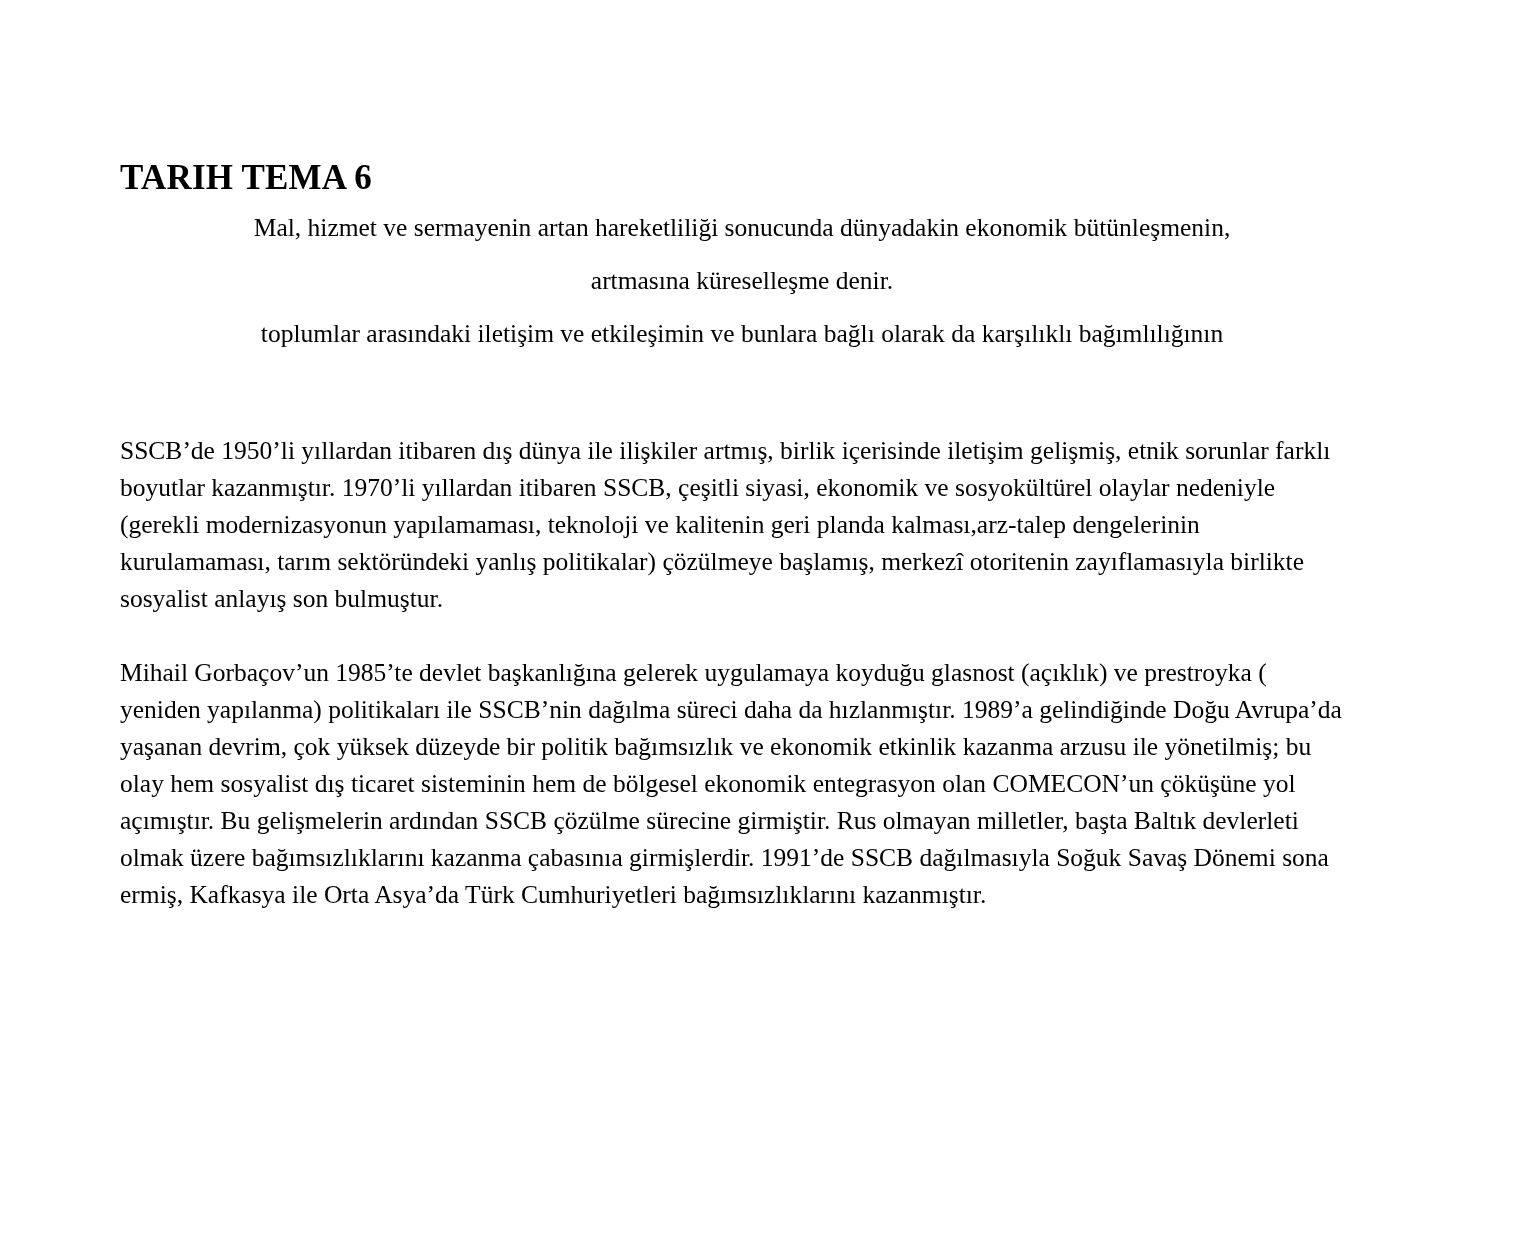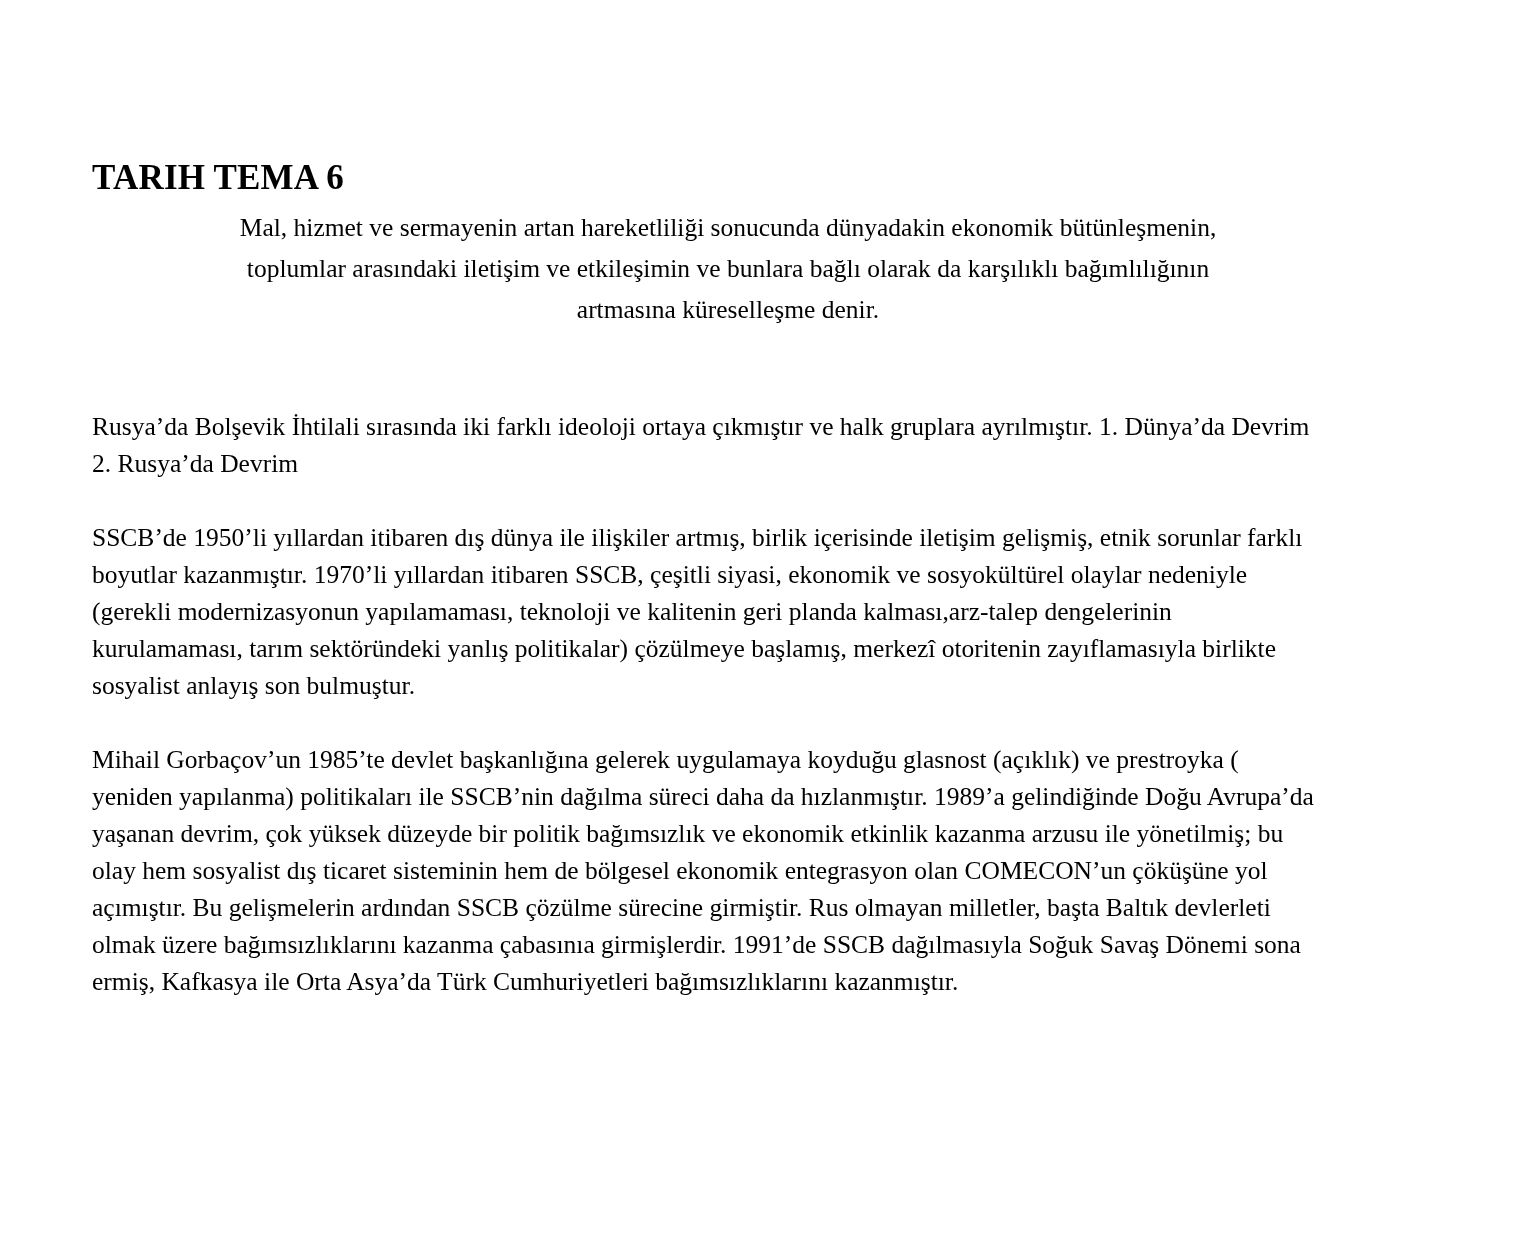--- a/index.html
+++ b/index.html
@@ -22,7 +22,7 @@
     height: 1240px;
     background: #ffffff;
     box-sizing: border-box;
-    padding: 160px 160px 0 92px;
+    padding: 160px 160px 0 120px;
   }
   .doc-title {
     font-size: 35px;

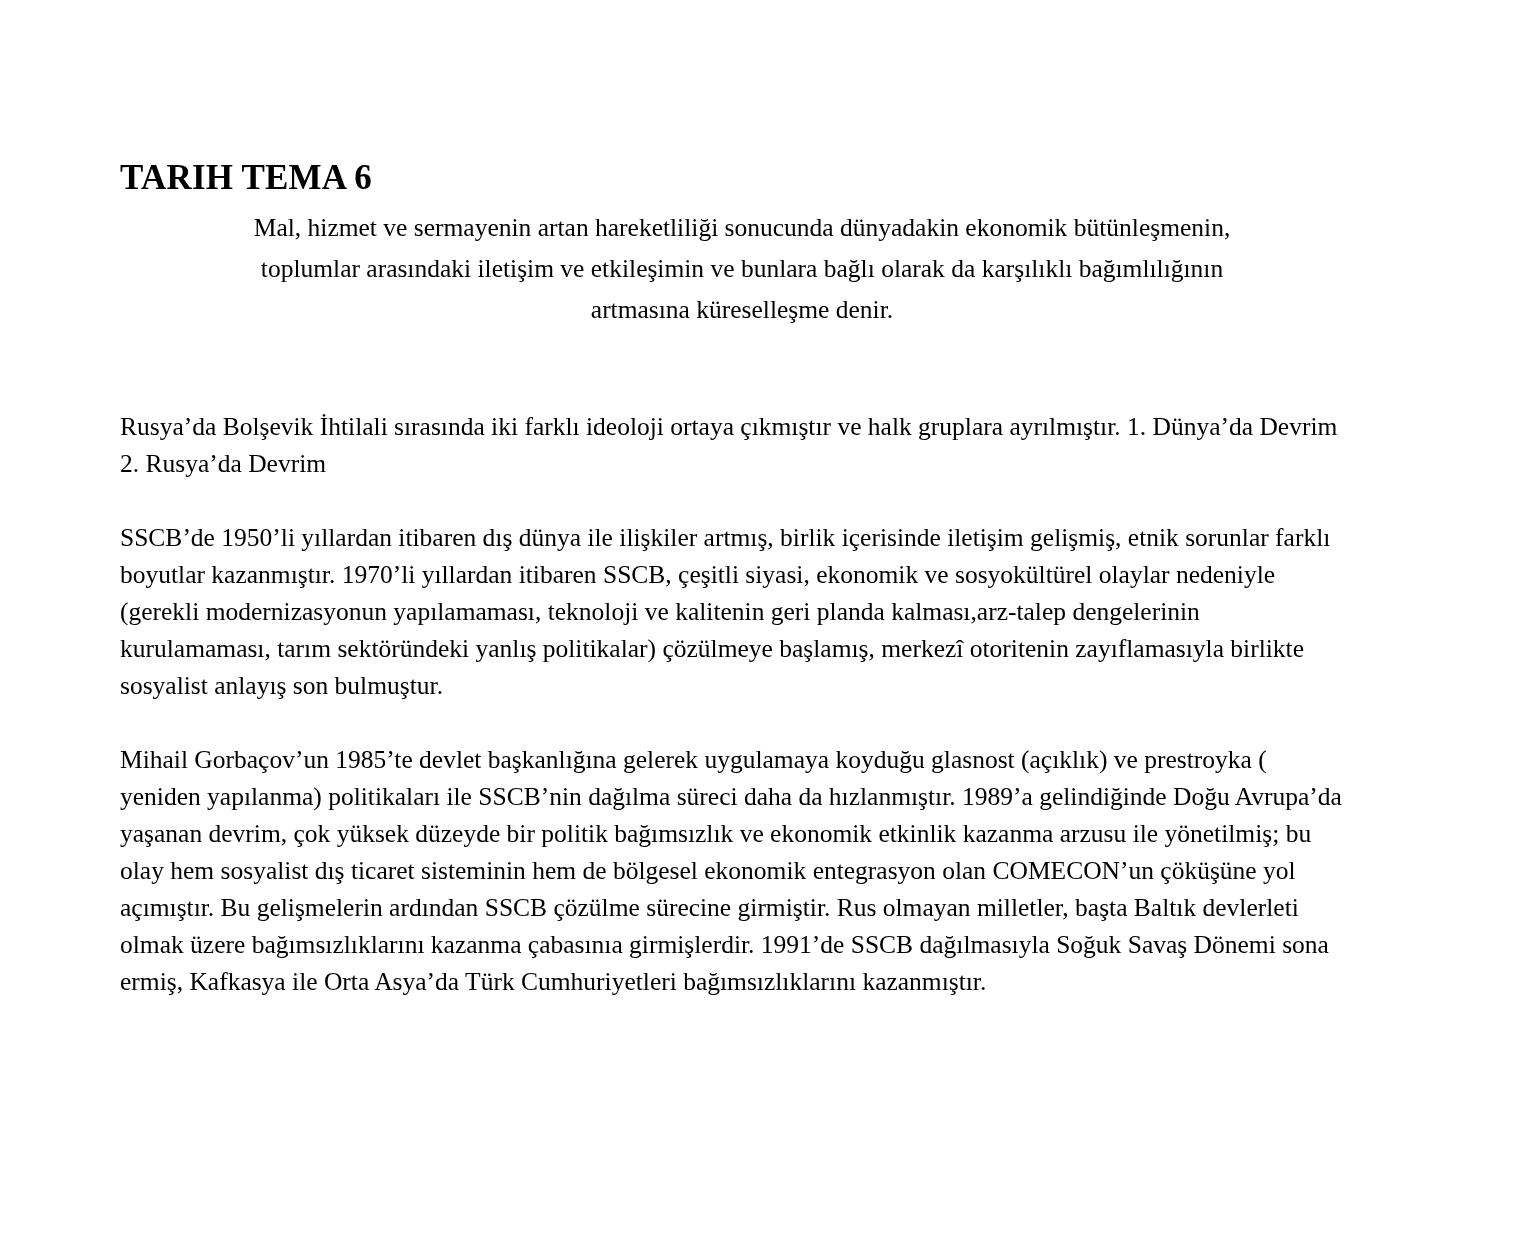--- a/index.html
+++ b/index.html
@@ -41,7 +41,7 @@
     line-height: 41px;
   }
   .subtitle-block p {
-    margin: 0;
+    margin: 12px;
   }
   .body-block {
     margin-top: 78px;

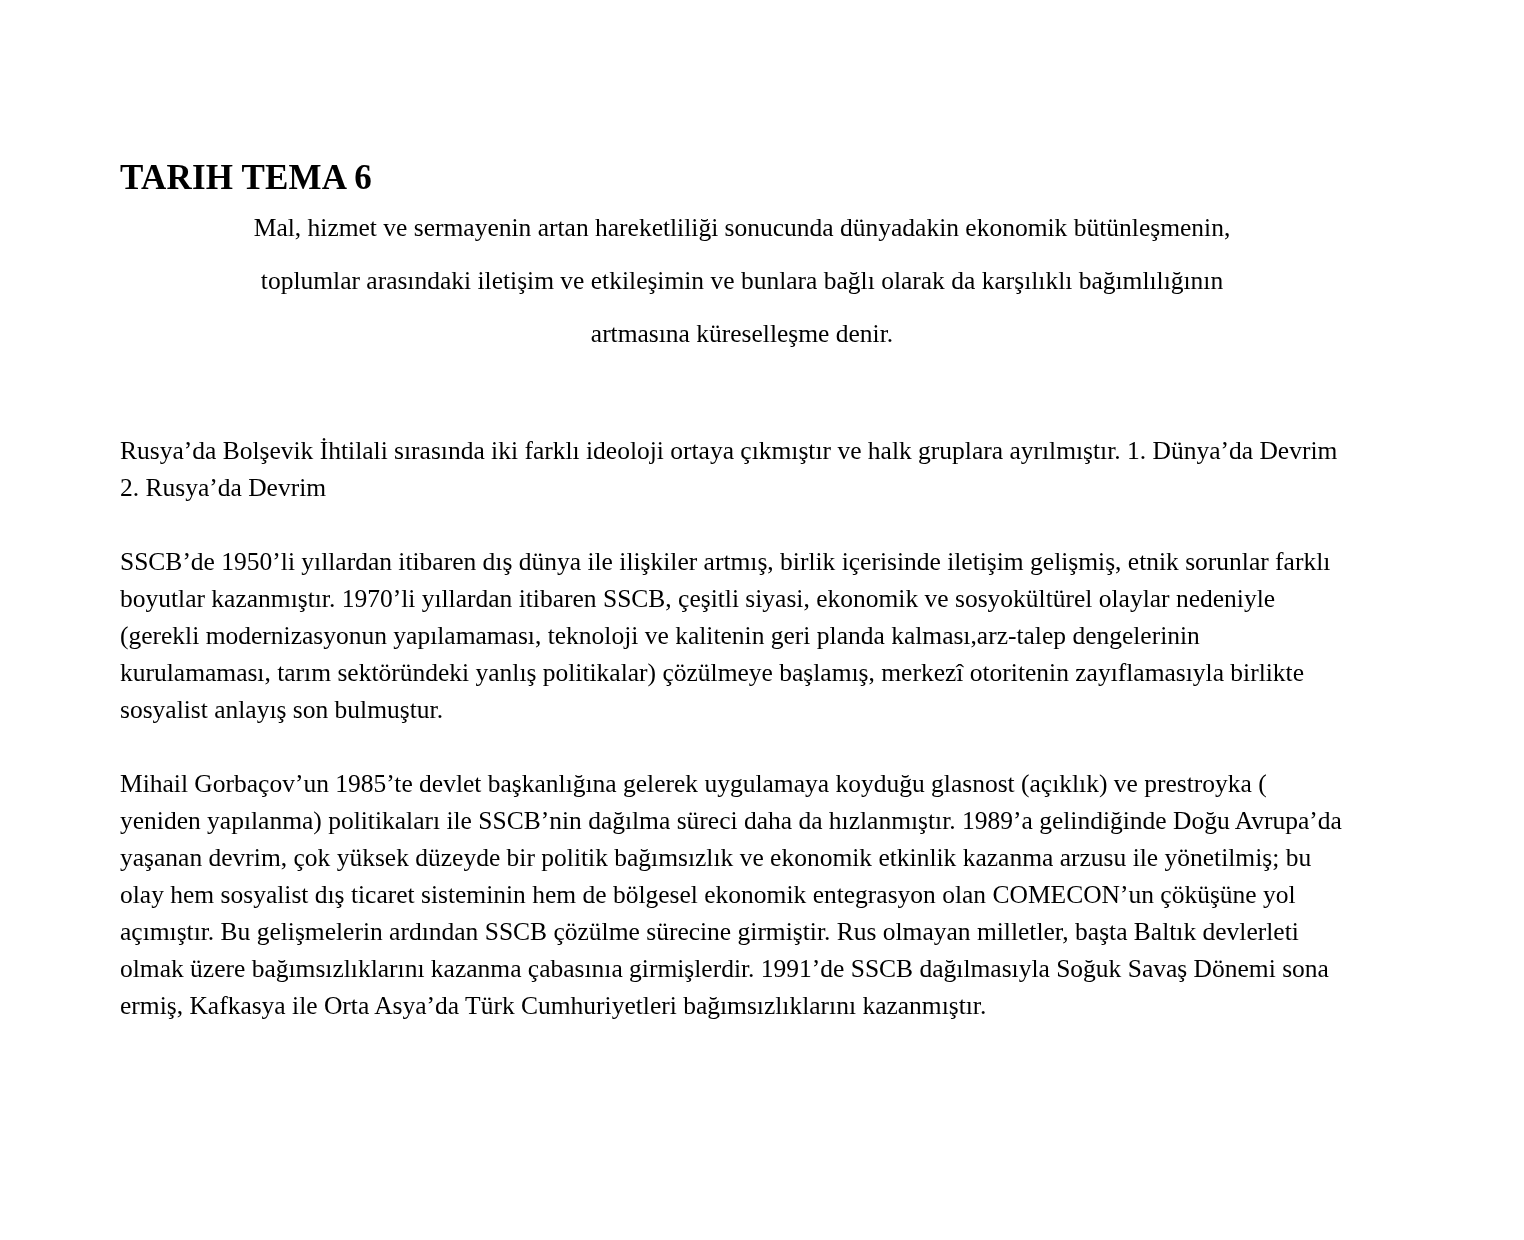--- a/index.html
+++ b/index.html
@@ -66,8 +66,8 @@
 
   <div class="subtitle-block">
     <p>Mal, hizmet ve sermayenin artan hareketliliği sonucunda dünyadakin ekonomik bütünleşmenin,</p>
+    <p>artmasına küreselleşme denir.</p>
     <p>toplumlar arasındaki iletişim ve etkileşimin ve bunlara bağlı olarak da karşılıklı bağımlılığının</p>
-    <p>artmasına küreselleşme denir.</p>
   </div>
 
   <div class="body-block">

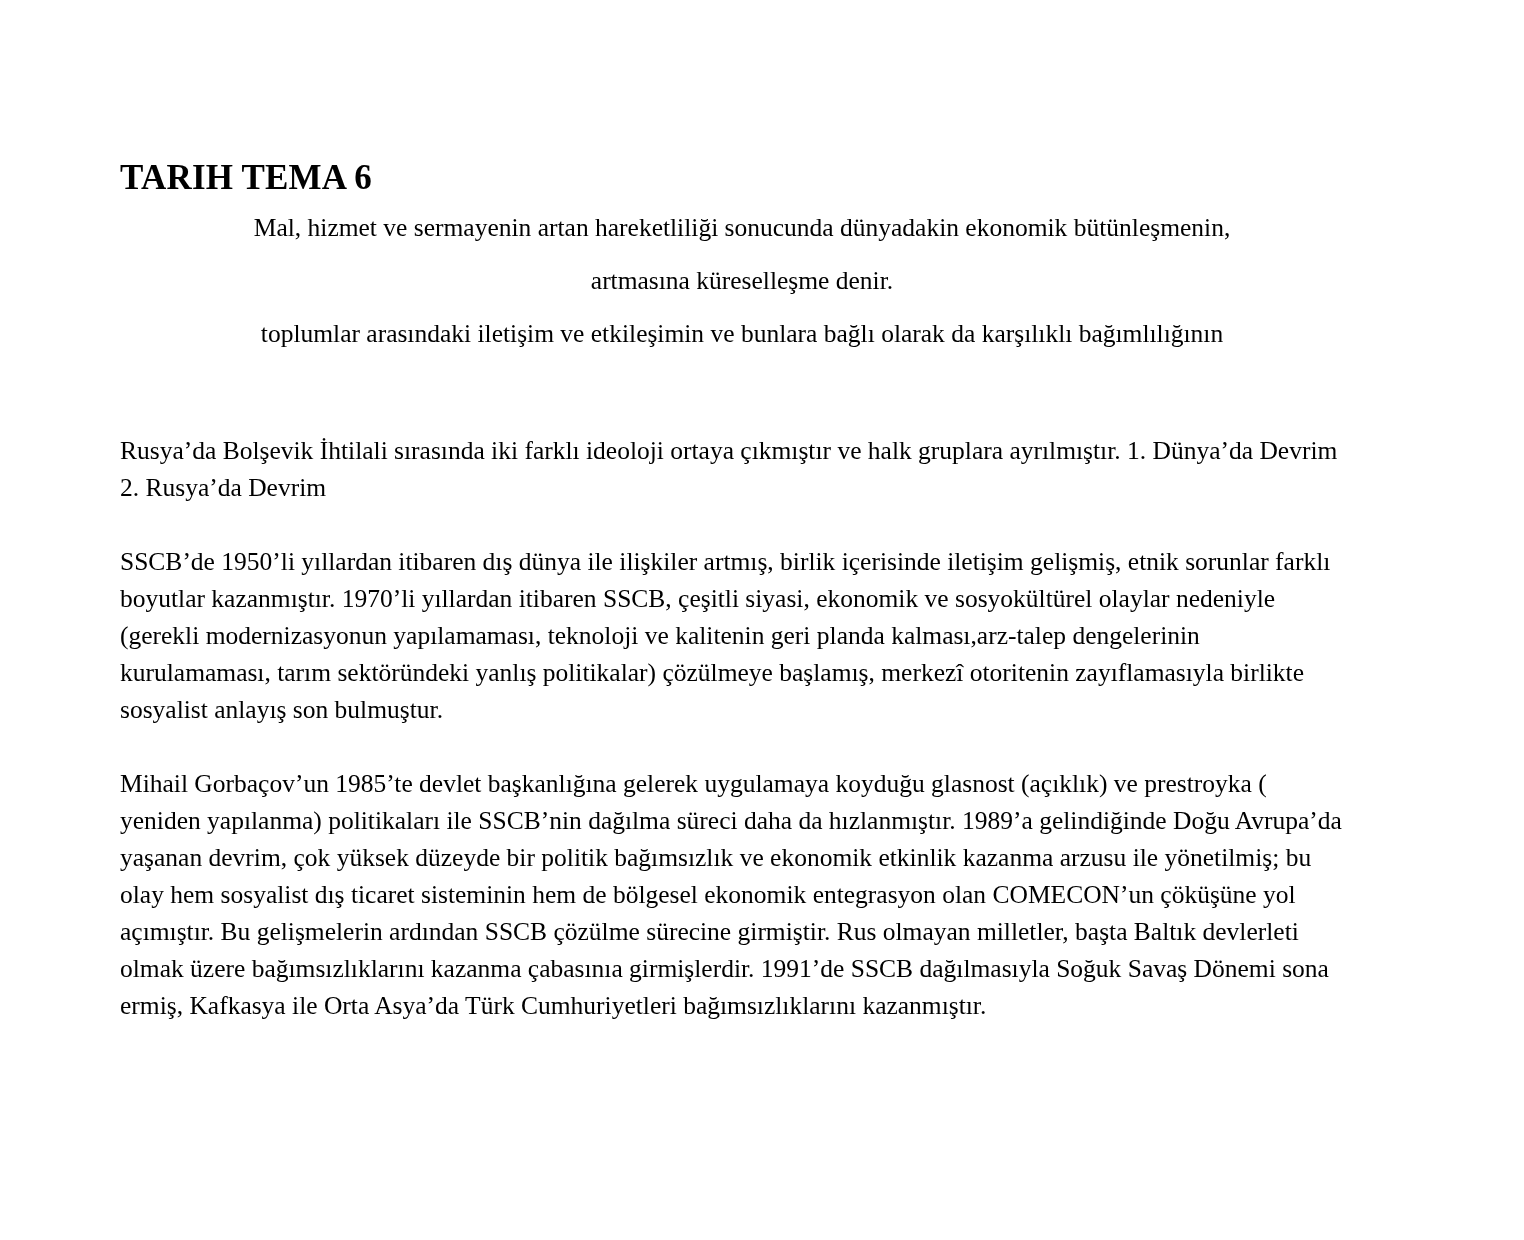--- a/index.html
+++ b/index.html
@@ -71,7 +71,6 @@
   </div>
 
   <div class="body-block">
-    <p class="body-par">Rusya’da Bolşevik İhtilali sırasında iki farklı ideoloji ortaya çıkmıştır ve halk gruplara ayrılmıştır. 1. Dünya’da Devrim 2. Rusya’da Devrim</p>
     <p class="body-par">SSCB’de 1950’li yıllardan itibaren dış dünya ile ilişkiler artmış, birlik içerisinde iletişim gelişmiş, etnik sorunlar farklı boyutlar kazanmıştır. 1970’li yıllardan itibaren SSCB, çeşitli siyasi, ekonomik ve sosyokültürel olaylar nedeniyle (gerekli modernizasyonun yapılamaması, teknoloji ve kalitenin geri planda kalması,arz-talep dengelerinin kurulamaması, tarım sektöründeki yanlış politikalar) çözülmeye başlamış, merkezî otoritenin zayıflamasıyla birlikte sosyalist anlayış son bulmuştur.</p>
     <p class="body-par">Mihail Gorbaçov’un 1985’te devlet başkanlığına gelerek uygulamaya koyduğu glasnost (açıklık) ve prestroyka ( yeniden yapılanma) politikaları ile SSCB’nin dağılma süreci daha da hızlanmıştır. 1989’a gelindiğinde Doğu Avrupa’da yaşanan devrim, çok yüksek düzeyde bir politik bağımsızlık ve ekonomik etkinlik kazanma arzusu ile yönetilmiş; bu olay hem sosyalist dış ticaret sisteminin hem de bölgesel ekonomik entegrasyon olan COMECON’un çöküşüne yol açımıştır. Bu gelişmelerin ardından SSCB çözülme sürecine girmiştir. Rus olmayan milletler, başta Baltık devlerleti olmak üzere bağımsızlıklarını kazanma çabasınıa girmişlerdir. 1991’de SSCB dağılmasıyla Soğuk Savaş Dönemi sona ermiş, Kafkasya ile Orta Asya’da Türk Cumhuriyetleri bağımsızlıklarını kazanmıştır.</p>
   </div>

